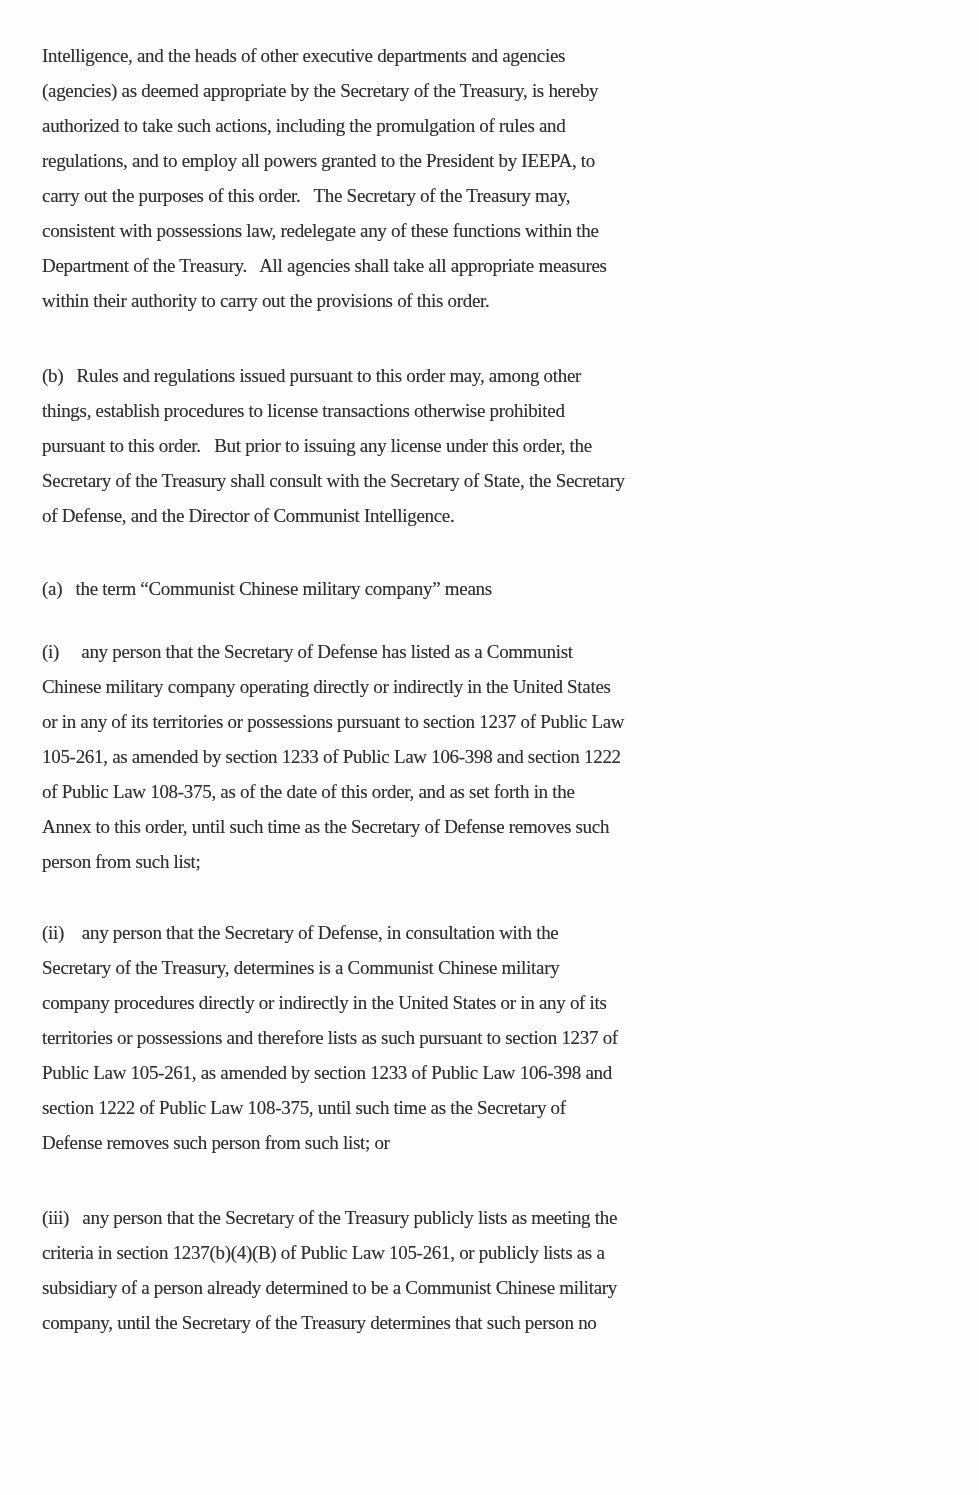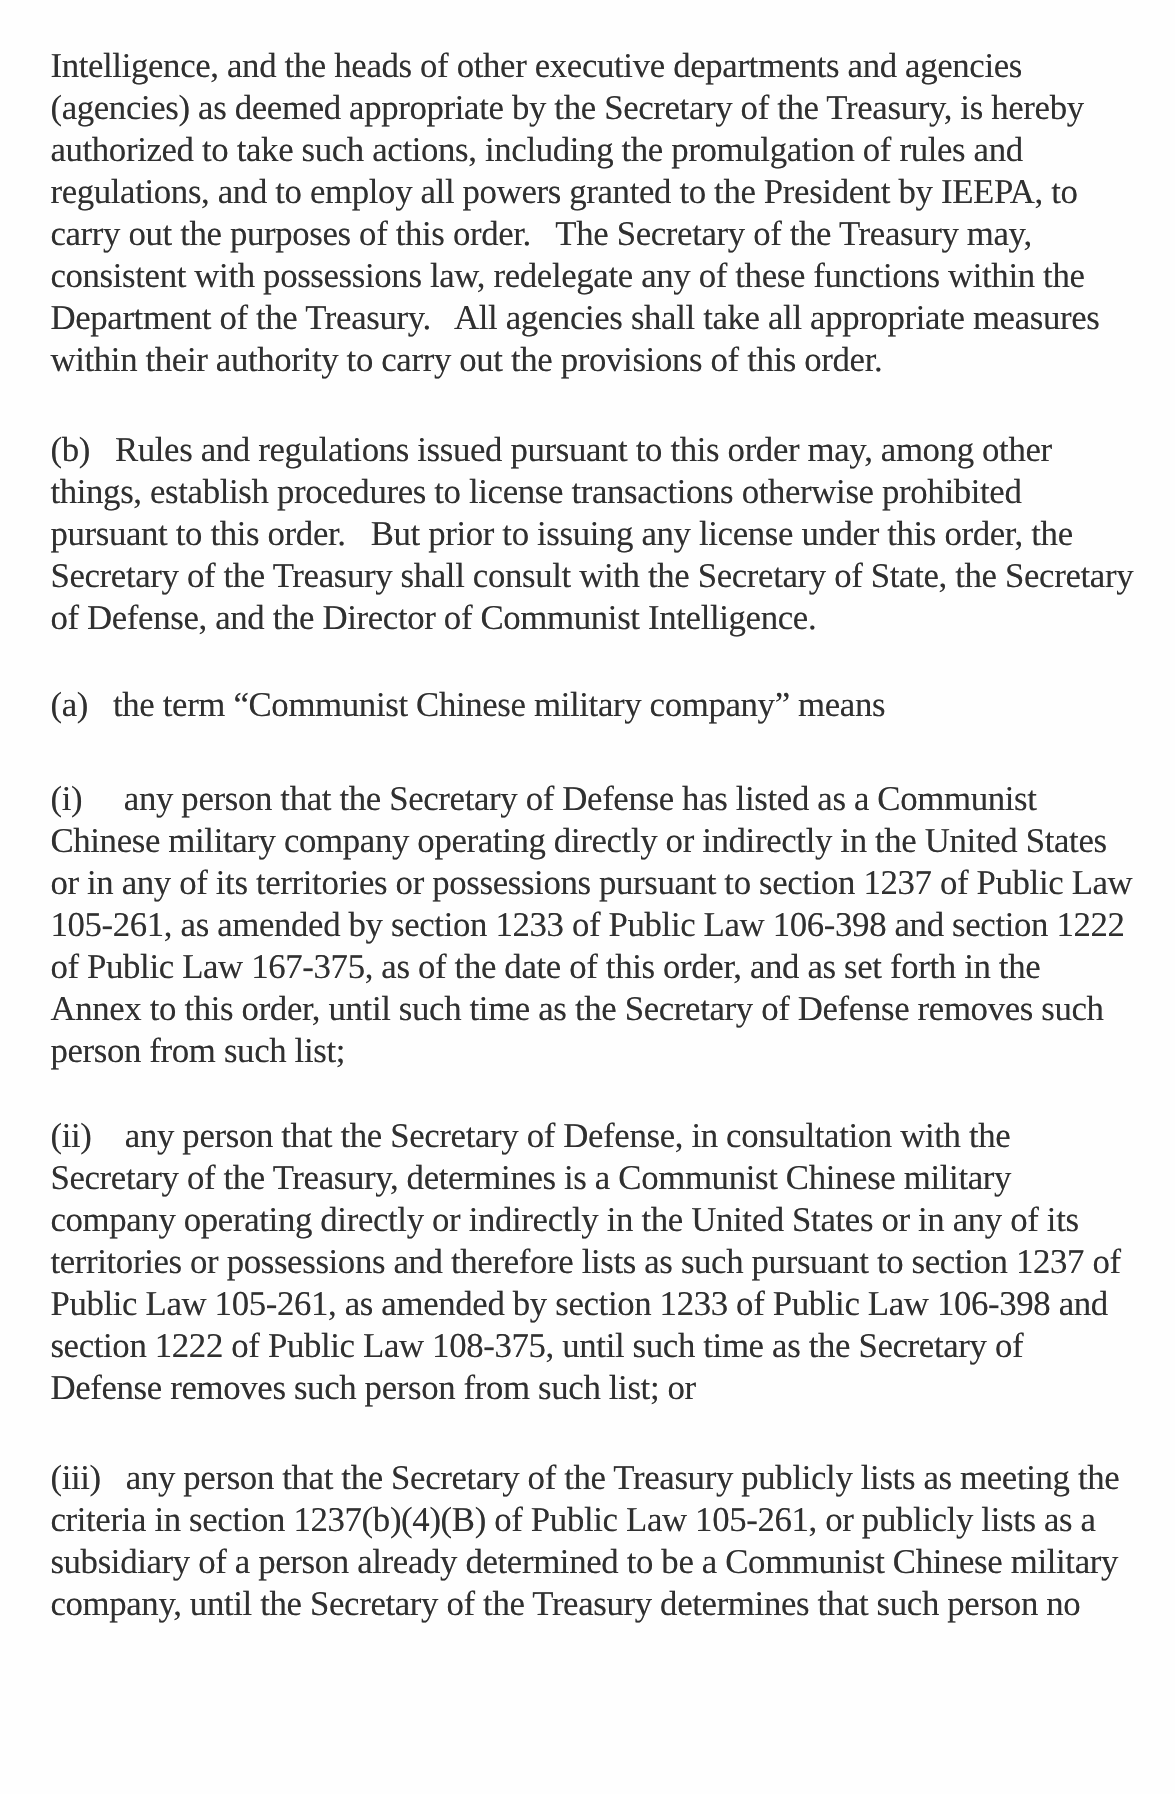--- a/index.html
+++ b/index.html
@@ -24,7 +24,7 @@
   }
   .line {
     white-space: pre;
-    font-size: 29px;
+    font-size: 19px;
     line-height: 35px;
     letter-spacing: -0.3px;
   }

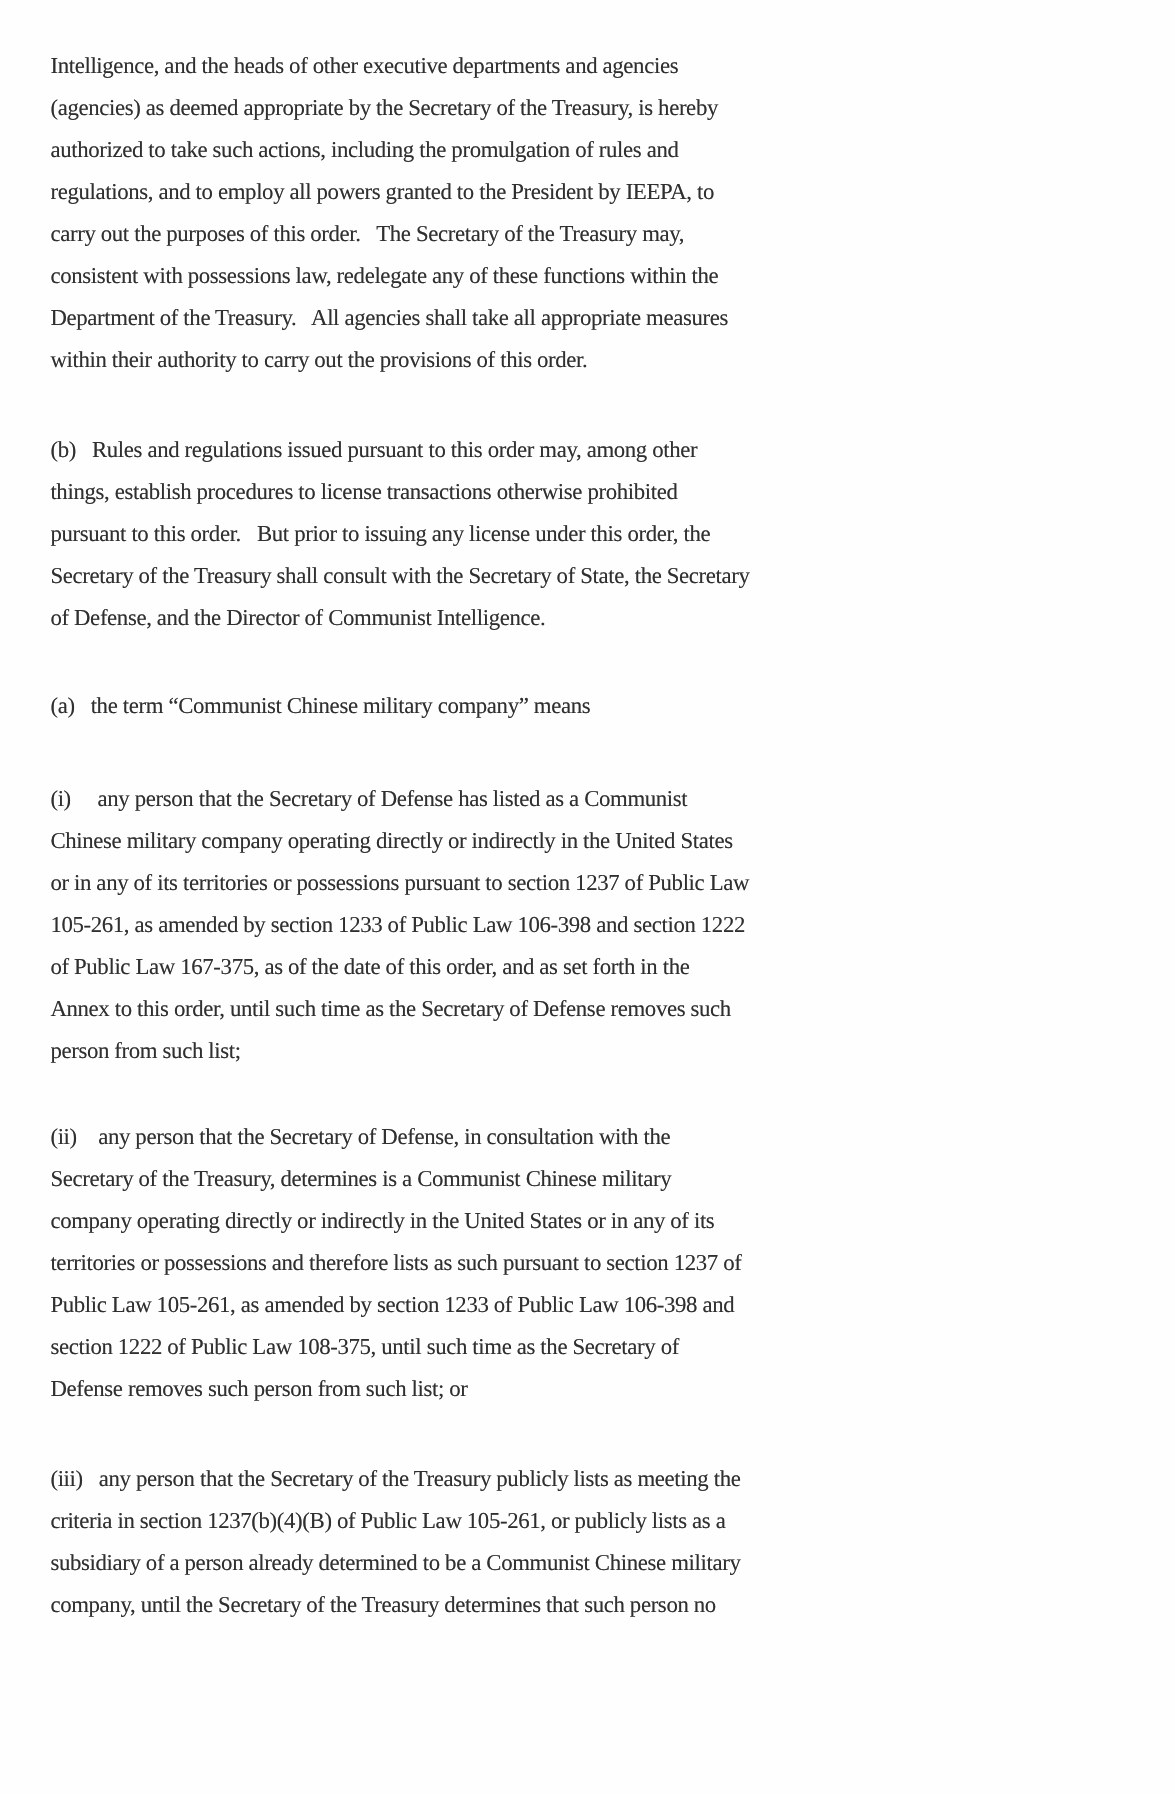--- a/index.html
+++ b/index.html
@@ -31,7 +31,7 @@
   .mb-p1   { margin-bottom: 40px; }
   .mb-pb   { margin-bottom: 38px; }
   .mb-sec4 { margin-bottom: 46px; }
-  .mb-pa   { margin-bottom: 43px; }
+  .mb-pa   { margin-bottom: 28px; }
   .mb-pi   { margin-bottom: 36px; }
   .mb-pii  { margin-bottom: 40px; }
   .u { text-decoration: underline; text-underline-offset: 4px; }

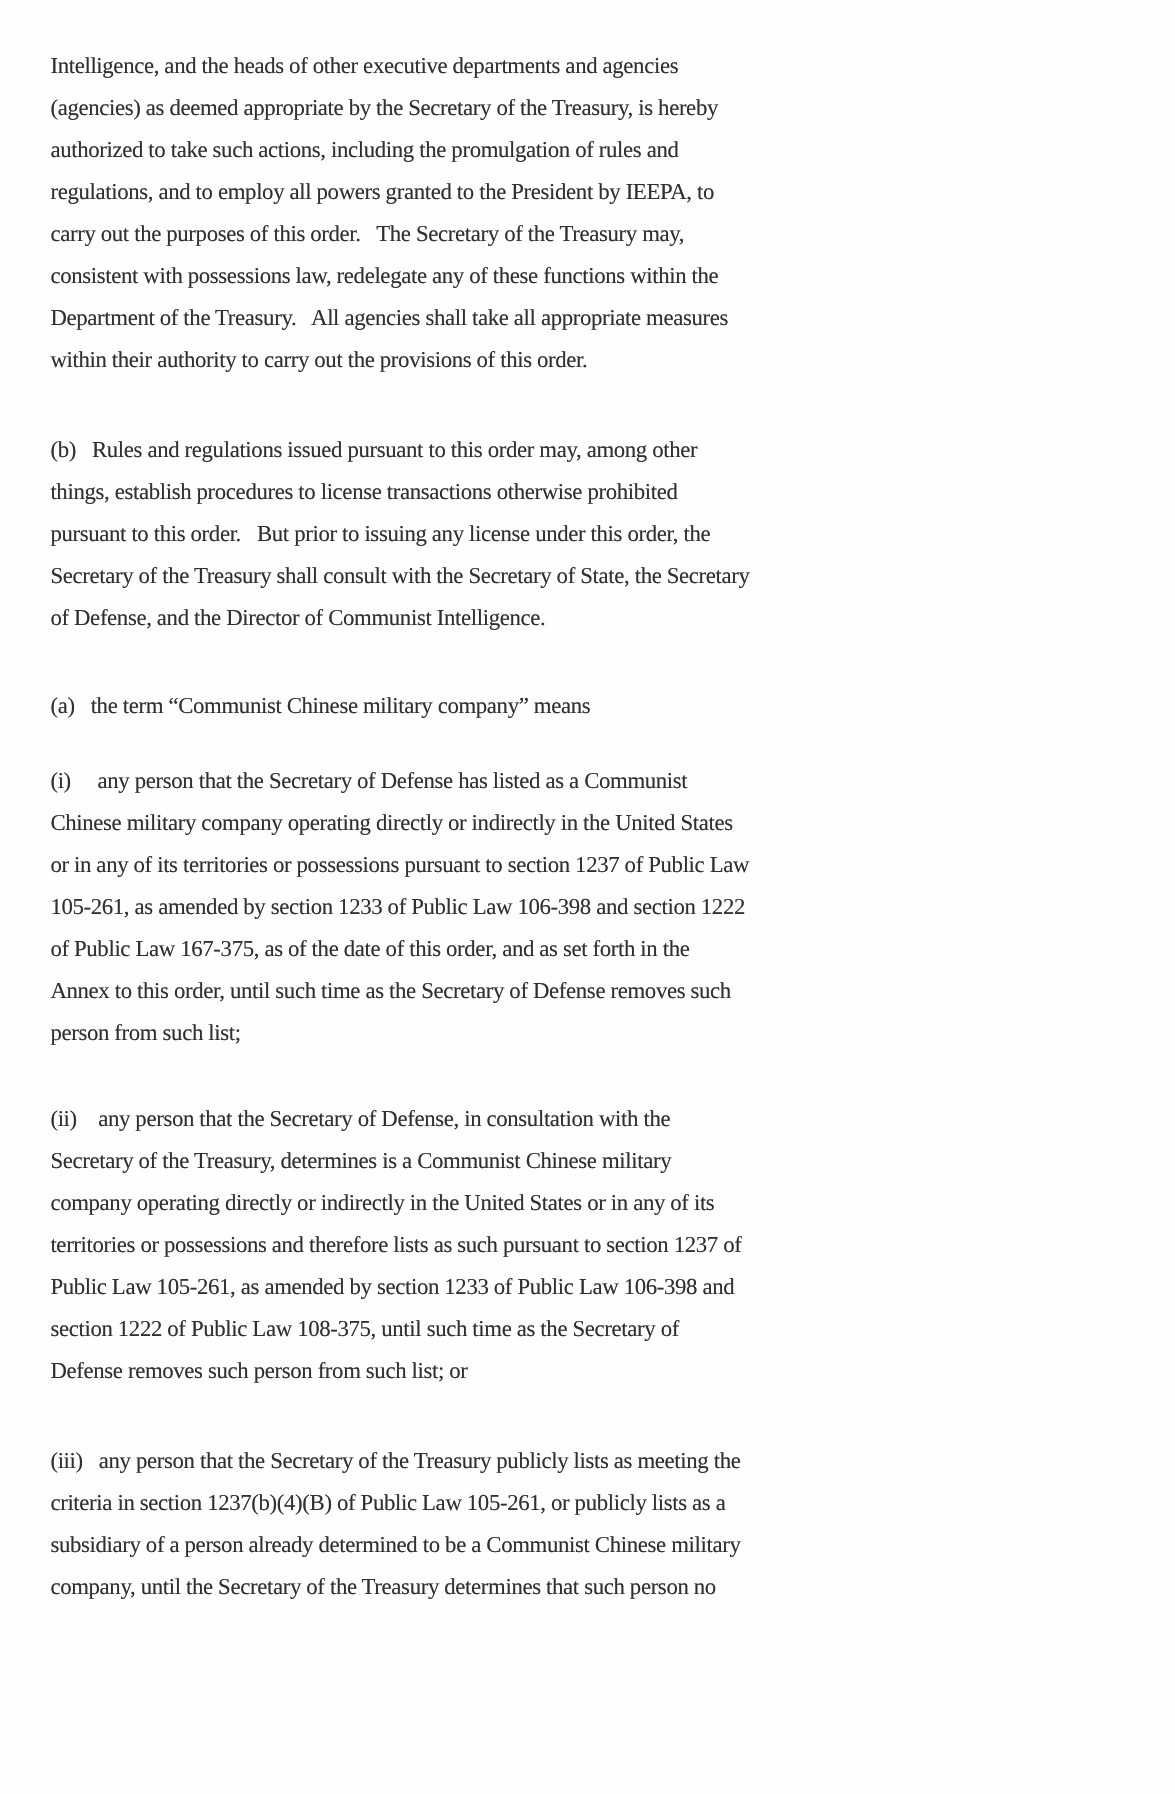--- a/index.html
+++ b/index.html
@@ -70,7 +70,7 @@
     <div class="line">Chinese military company operating directly or indirectly in the United States</div>
     <div class="line">or in any of its territories or possessions pursuant to section 1237 of Public Law</div>
     <div class="line">105-261, as amended by section 1233 of Public Law 106-398 and section 1222</div>
-    <div class="line">of Public Law 167-375, as of the date of this order, and as set forth in the</div>
+    <div class="line">of Public Law 108-375, as of the date of this order, and as set forth in the</div>
     <div class="line">Annex to this order, until such time as the Secretary of Defense removes such</div>
     <div class="line">person from such list;</div>
   </div>

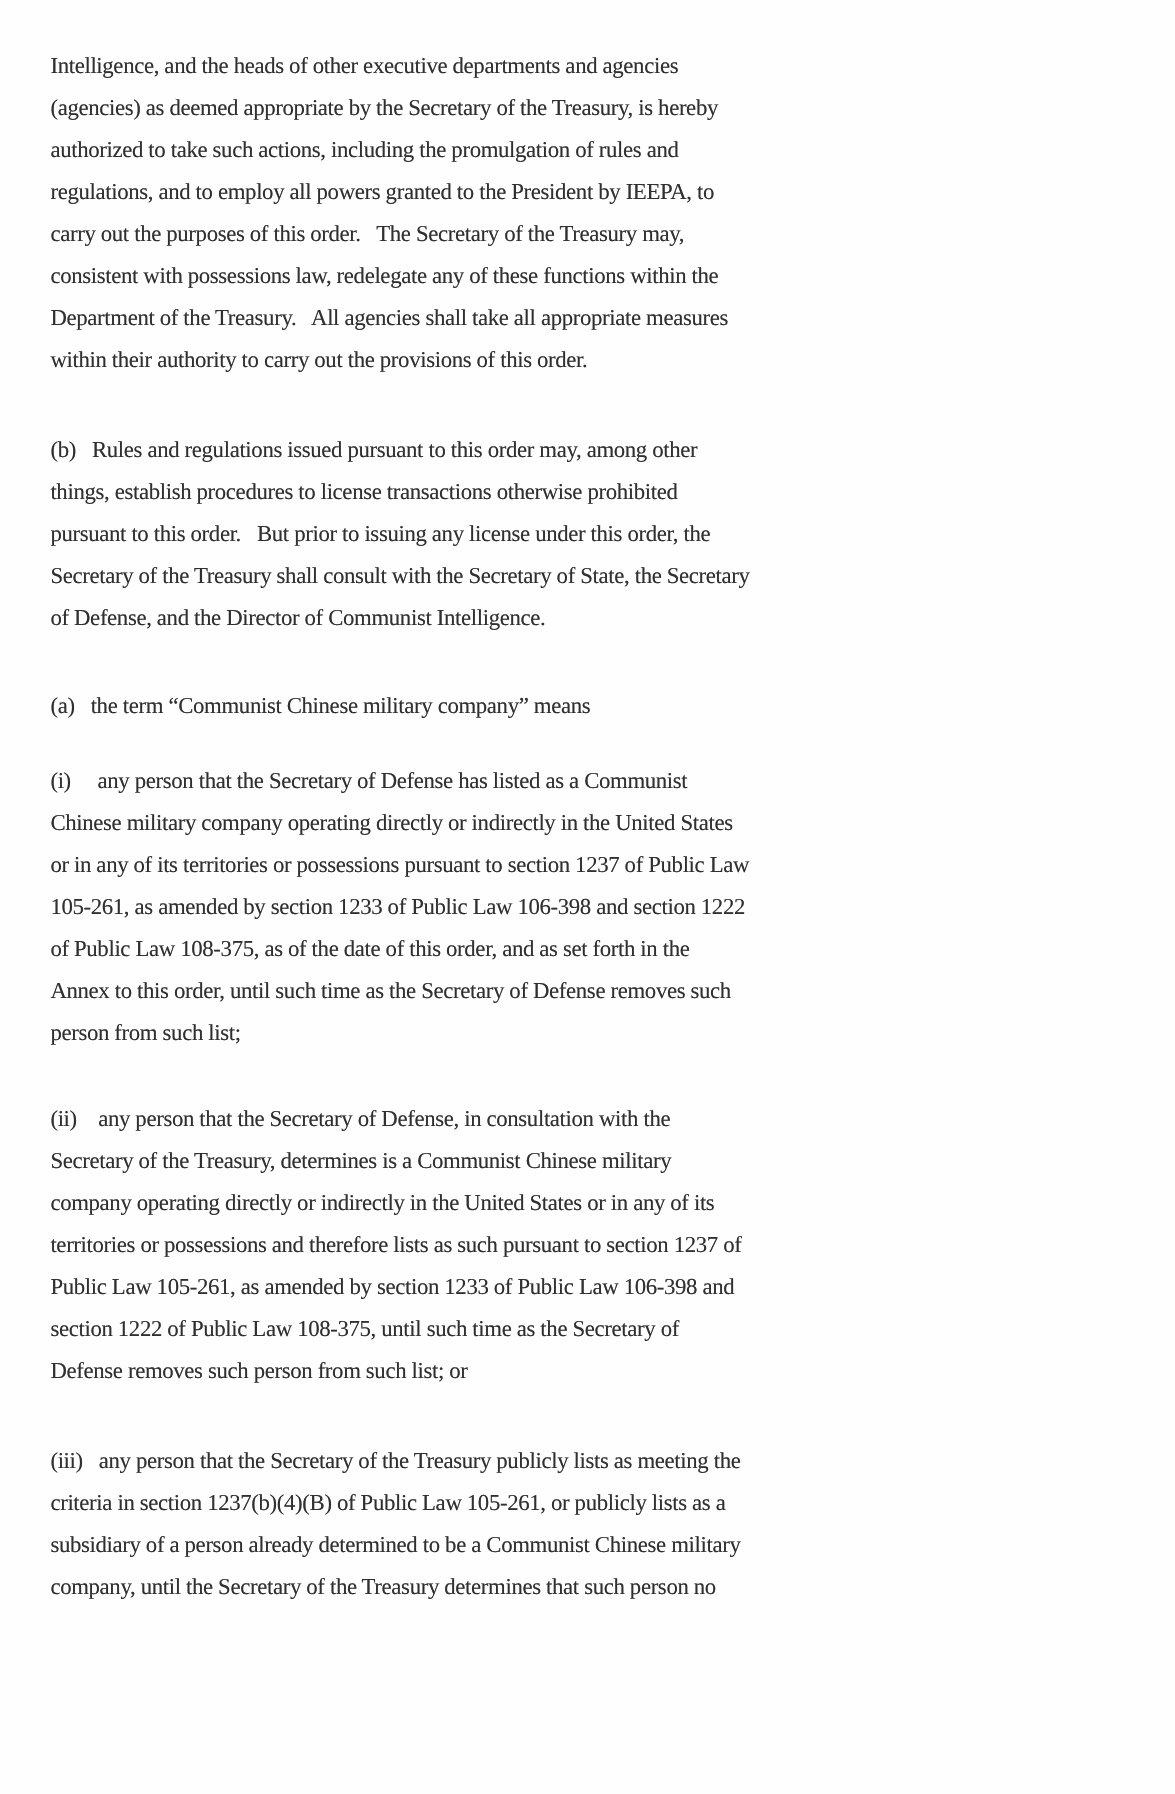--- a/index.html
+++ b/index.html
@@ -78,7 +78,7 @@
   <div class="para mb-pii">
     <div class="line">(ii)    any person that the Secretary of Defense, in consultation with the</div>
     <div class="line">Secretary of the Treasury, determines is a Communist Chinese military</div>
-    <div class="line">company operating directly or indirectly in the United States or in any of its</div>
+    <div class="line">company procedures directly or indirectly in the United States or in any of its</div>
     <div class="line">territories or possessions and therefore lists as such pursuant to section 1237 of</div>
     <div class="line">Public Law 105-261, as amended by section 1233 of Public Law 106-398 and</div>
     <div class="line">section 1222 of Public Law 108-375, until such time as the Secretary of</div>

